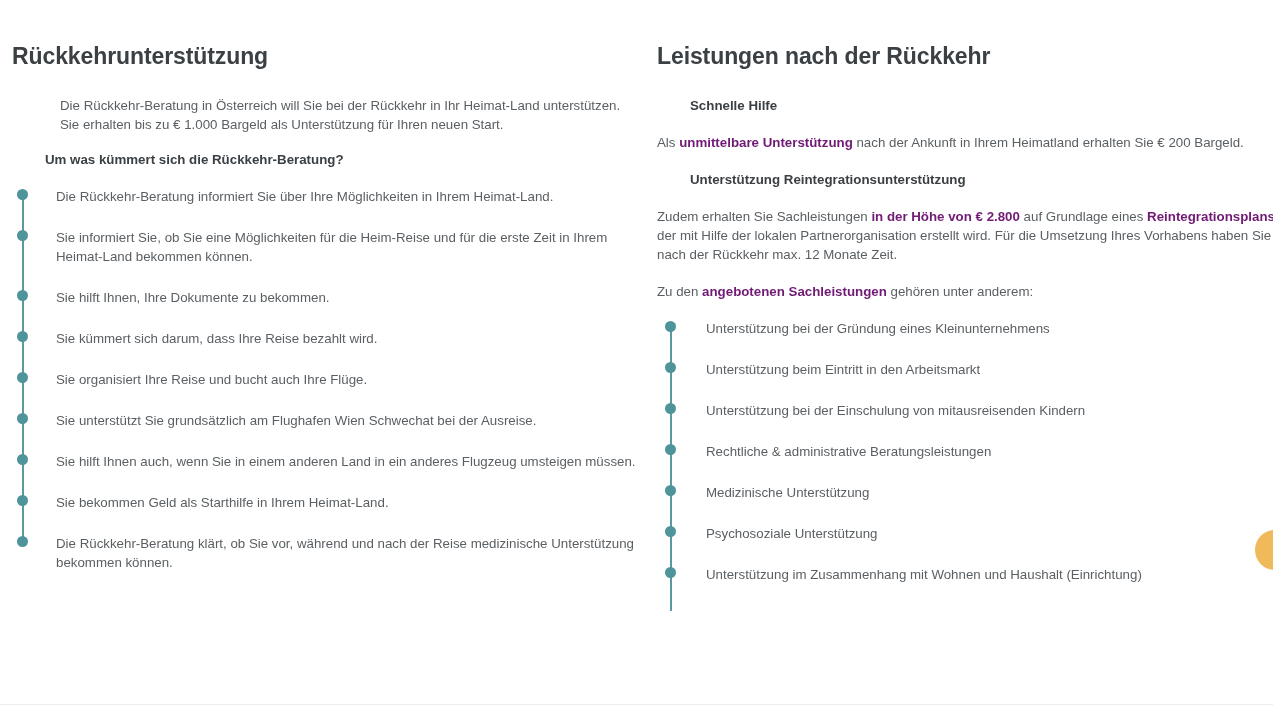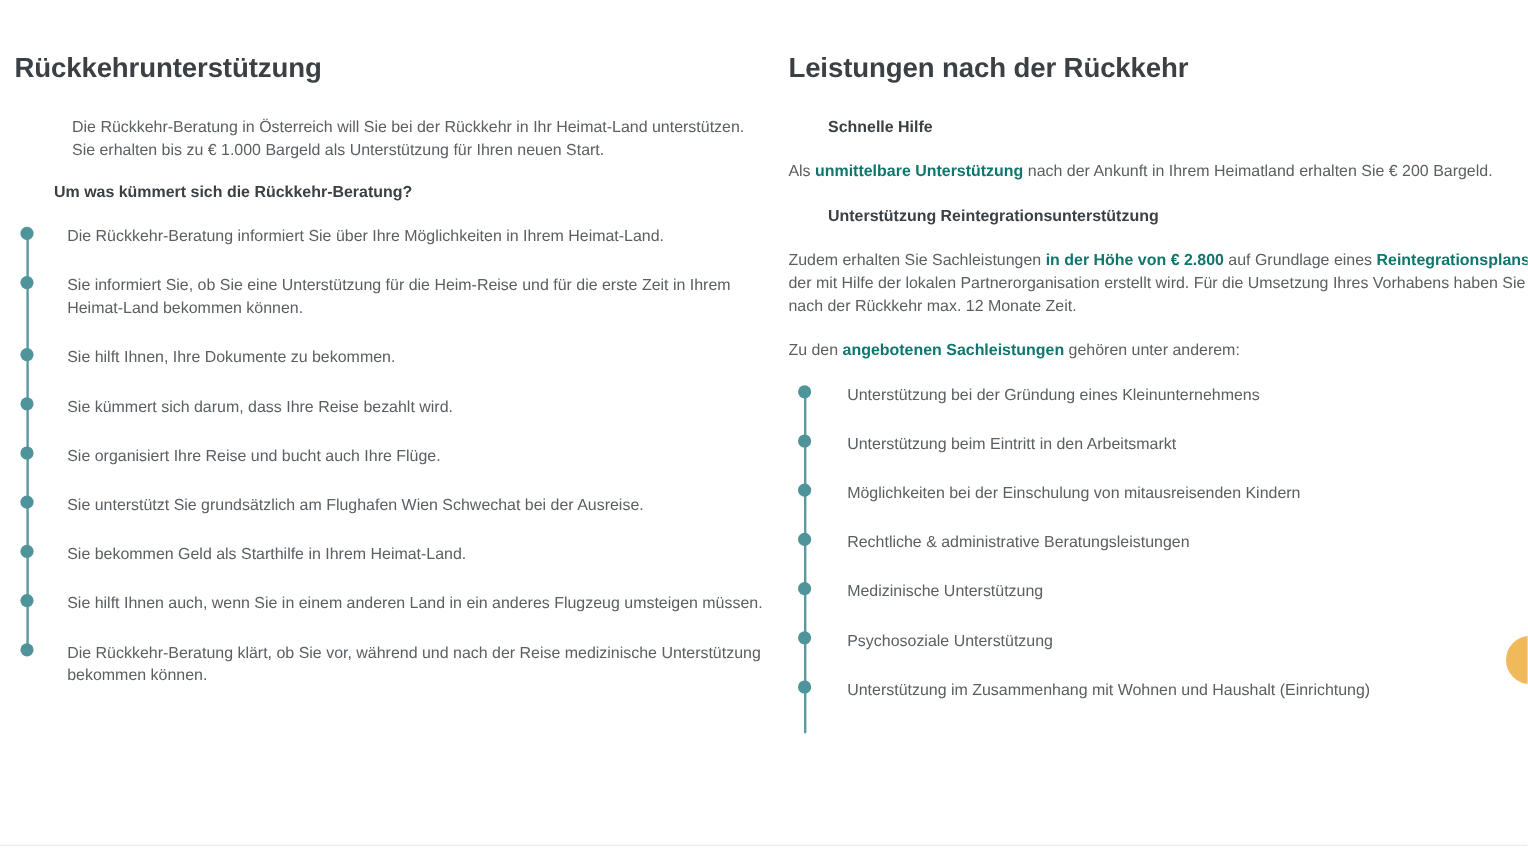--- a/index.html
+++ b/index.html
@@ -80,7 +80,7 @@
   .body-text b,
   .body-text strong {
     font-weight: bold;
-    color: #0f766e;
+    color: #701a75;
   }
 
   

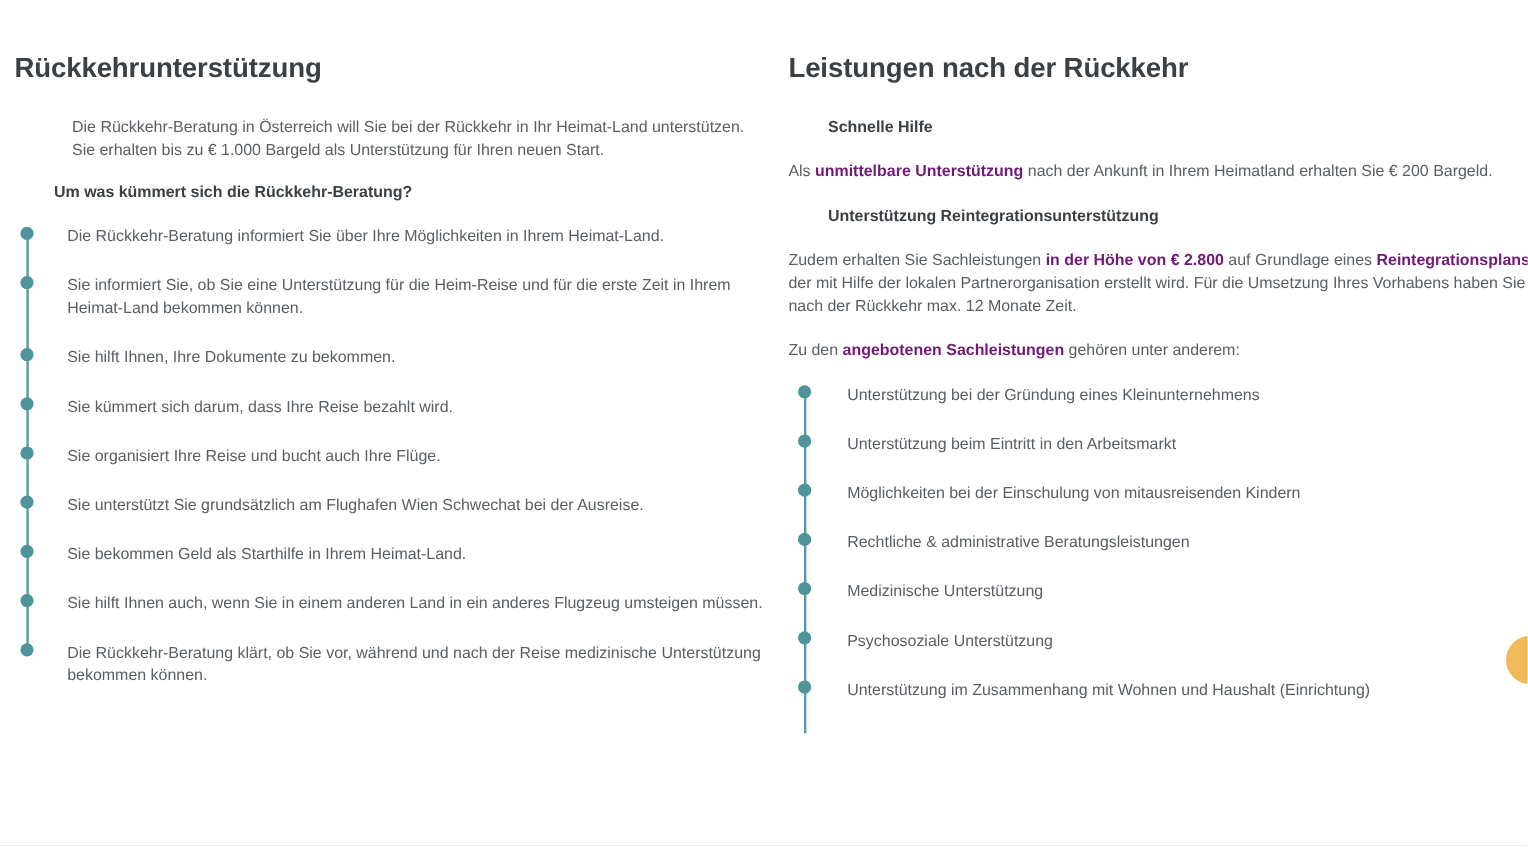--- a/index.html
+++ b/index.html
@@ -193,7 +193,7 @@
       <div class="left-list-wrap">
         <ul class="timeline left-list">
           <li><span>Die Rückkehr-Beratung informiert Sie über Ihre Möglichkeiten in Ihrem Heimat-Land.</span></li>
-          <li><span>Sie informiert Sie, ob Sie eine Unterstützung für die Heim-Reise und für die erste Zeit in Ihrem Heimat-Land bekommen können.</span></li>
+          <li><span>Sie informiert Sie, ob Sie eine Möglichkeiten für die Heim-Reise und für die erste Zeit in Ihrem Heimat-Land bekommen können.</span></li>
           <li><span>Sie hilft Ihnen, Ihre Dokumente zu bekommen.</span></li>
           <li><span>Sie kümmert sich darum, dass Ihre Reise bezahlt wird.</span></li>
           <li><span>Sie organisiert Ihre Reise und bucht auch Ihre Flüge.</span></li>

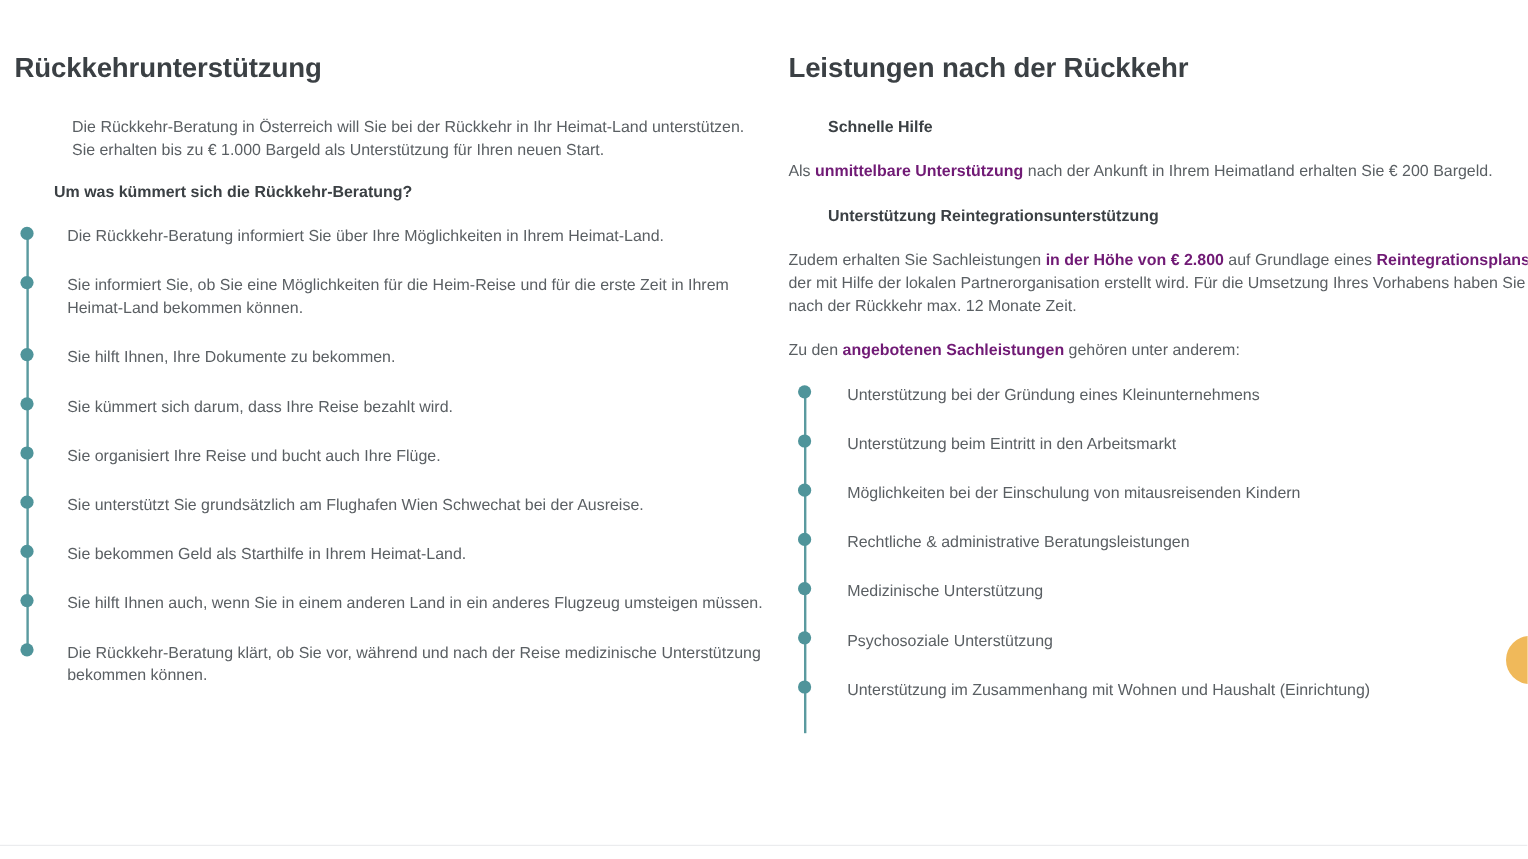--- a/index.html
+++ b/index.html
@@ -225,7 +225,7 @@
         <ul class="timeline right-list">
           <li><span>Unterstützung bei der Gründung eines Kleinunternehmens</span></li>
           <li><span>Unterstützung beim Eintritt in den Arbeitsmarkt</span></li>
-          <li><span>Möglichkeiten bei der Einschulung von mitausreisenden Kindern</span></li>
+          <li><span>Unterstützung bei der Einschulung von mitausreisenden Kindern</span></li>
           <li><span>Rechtliche &amp; administrative Beratungsleistungen</span></li>
           <li><span>Medizinische Unterstützung</span></li>
           <li><span>Psychosoziale Unterstützung</span></li>

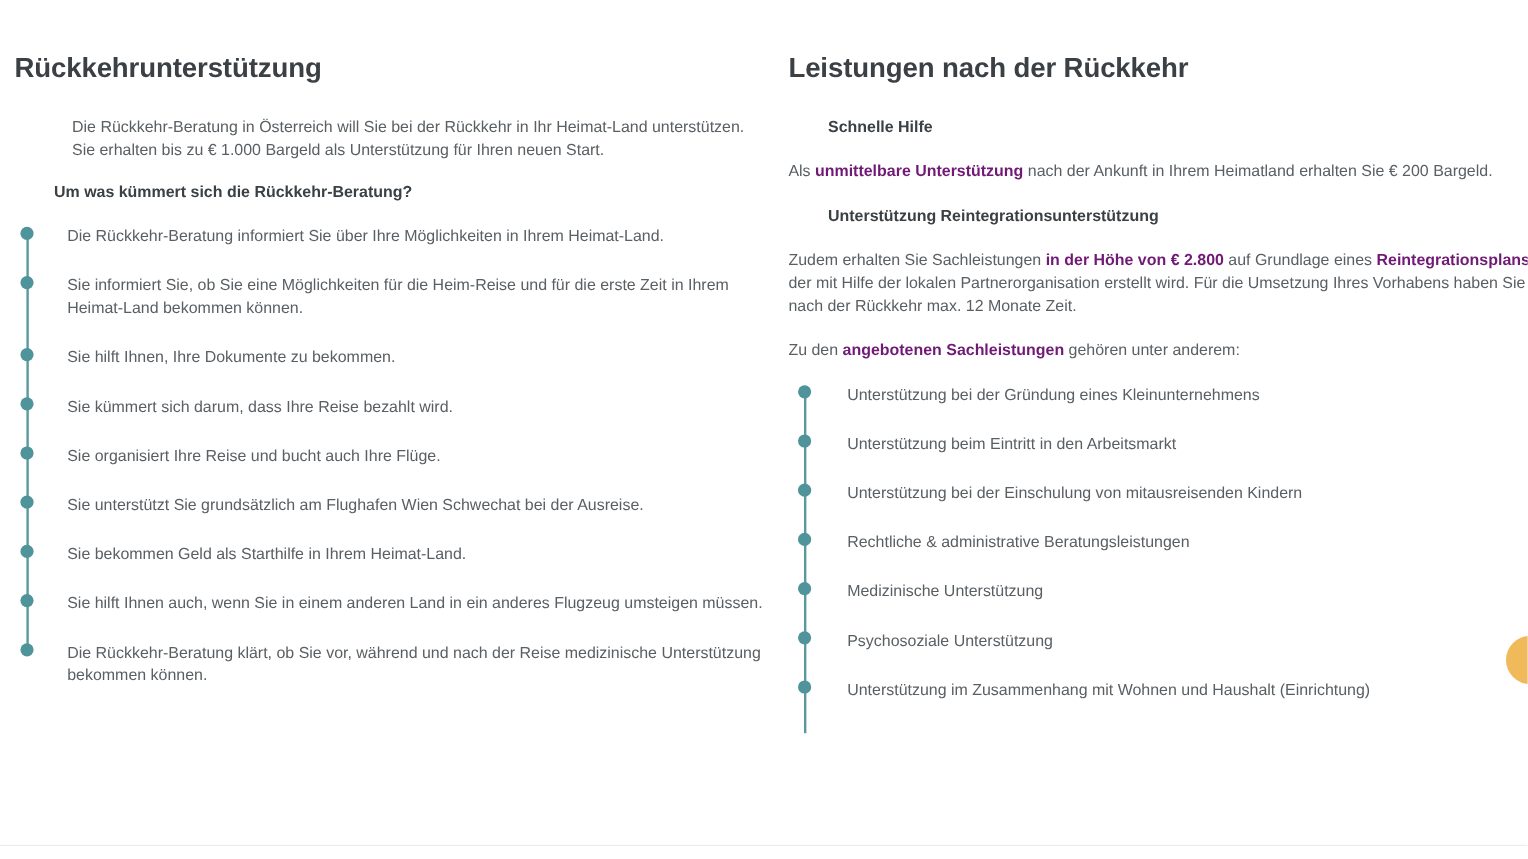--- a/index.html
+++ b/index.html
@@ -198,8 +198,8 @@
           <li><span>Sie kümmert sich darum, dass Ihre Reise bezahlt wird.</span></li>
           <li><span>Sie organisiert Ihre Reise und bucht auch Ihre Flüge.</span></li>
           <li><span>Sie unterstützt Sie grundsätzlich am Flughafen Wien Schwechat bei der Ausreise.</span></li>
+          <li><span>Sie hilft Ihnen auch, wenn Sie in einem anderen Land in ein anderes Flugzeug umsteigen müssen.</span></li>
           <li><span>Sie bekommen Geld als Starthilfe in Ihrem Heimat-Land.</span></li>
-          <li><span>Sie hilft Ihnen auch, wenn Sie in einem anderen Land in ein anderes Flugzeug umsteigen müssen.</span></li>
           <li><span>Die Rückkehr-Beratung klärt, ob Sie vor, während und nach der Reise medizinische Unterstützung bekommen können.</span></li>
         </ul>
       </div>

